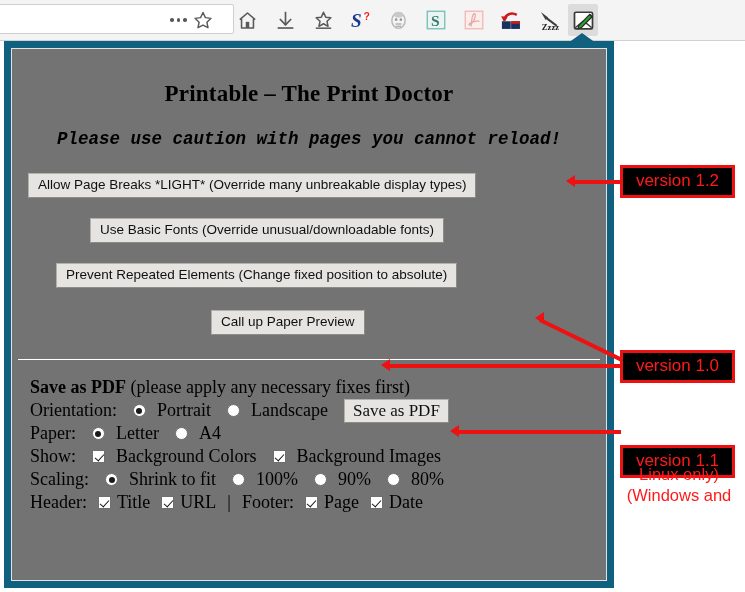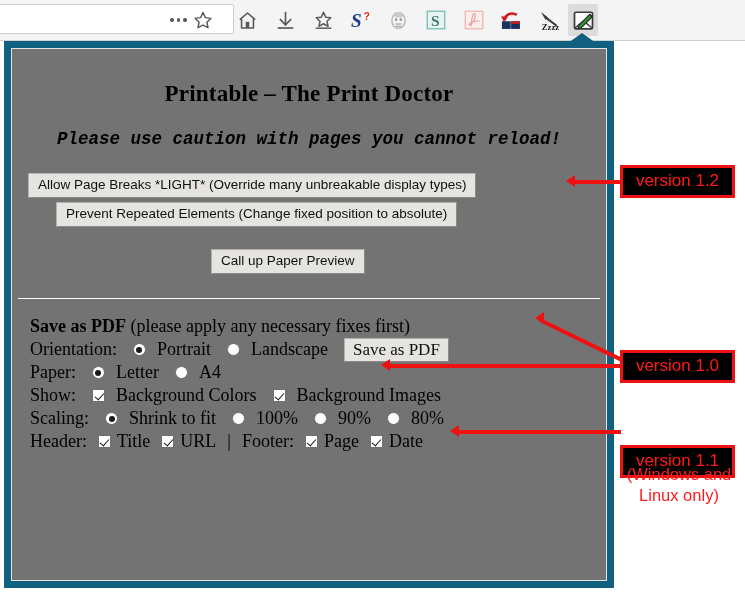--- a/index.html
+++ b/index.html
@@ -371,6 +371,9 @@
       <div class="btn-row" style="margin-top:24px; padding-left:16px;">
         <button class="btn">Allow Page Breaks *LIGHT* (Override many unbreakable display types)</button>
       </div>
+      <div class="btn-row" style="margin-top:20px; padding-left:78px;">
+        <button class="btn">Use Basic Fonts (Override unusual/downloadable fonts)</button>
+      </div>
       <div class="btn-row" style="margin-top:4px; padding-left:44px;">
         <button class="btn">Prevent Repeated Elements (Change fixed position to absolute)</button>
       </div>

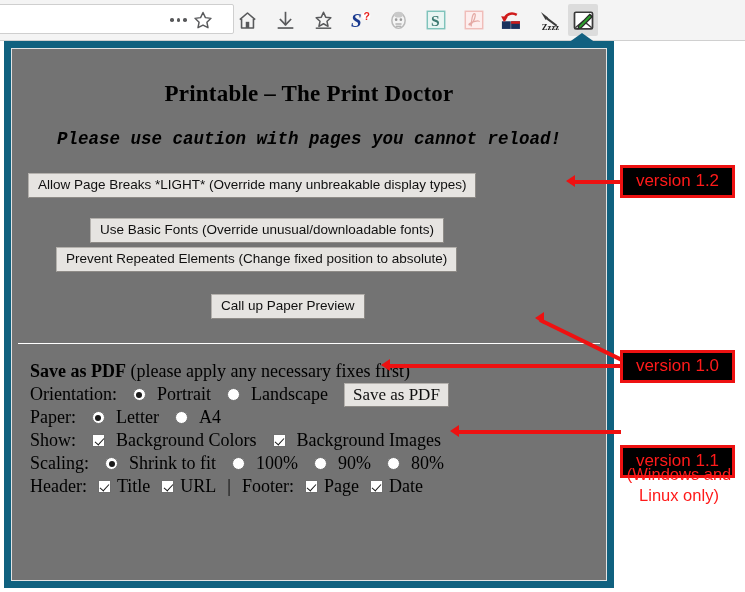--- a/index.html
+++ b/index.html
@@ -374,7 +374,7 @@
       <div class="btn-row" style="margin-top:20px; padding-left:78px;">
         <button class="btn">Use Basic Fonts (Override unusual/downloadable fonts)</button>
       </div>
-      <div class="btn-row" style="margin-top:4px; padding-left:44px;">
+      <div class="btn-row" style="margin-top:20px; padding-left:44px;">
         <button class="btn">Prevent Repeated Elements (Change fixed position to absolute)</button>
       </div>
       <div class="btn-row" style="margin-top:22px; padding-left:199px;">

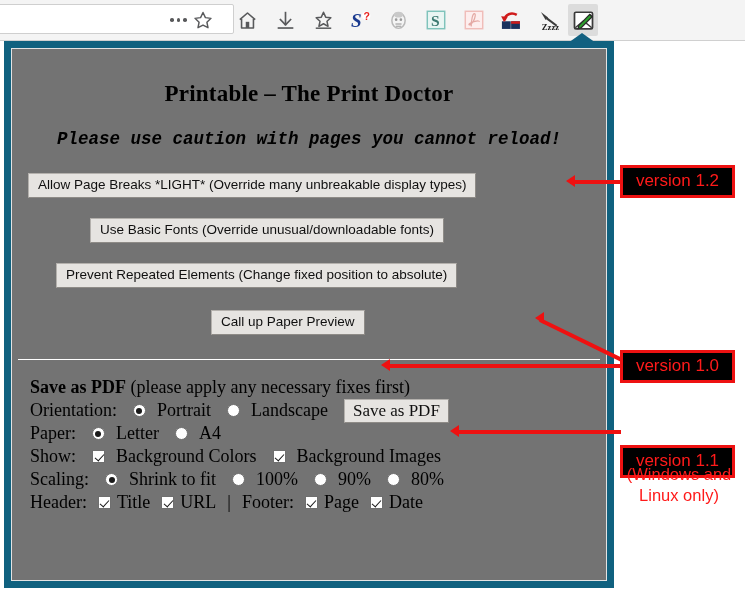--- a/index.html
+++ b/index.html
@@ -490,8 +490,8 @@
   <div class="anno" style="left:620px; top:417px; width:115px;margin-top:28px;">version 1.1</div>
 
   <div class="anno-note" style="left:618px; top:464px; width:122px;">
+    <div>Linux only)</div>
     <div>(Windows and</div>
-    <div>Linux only)</div>
   </div>
 
 </div>

